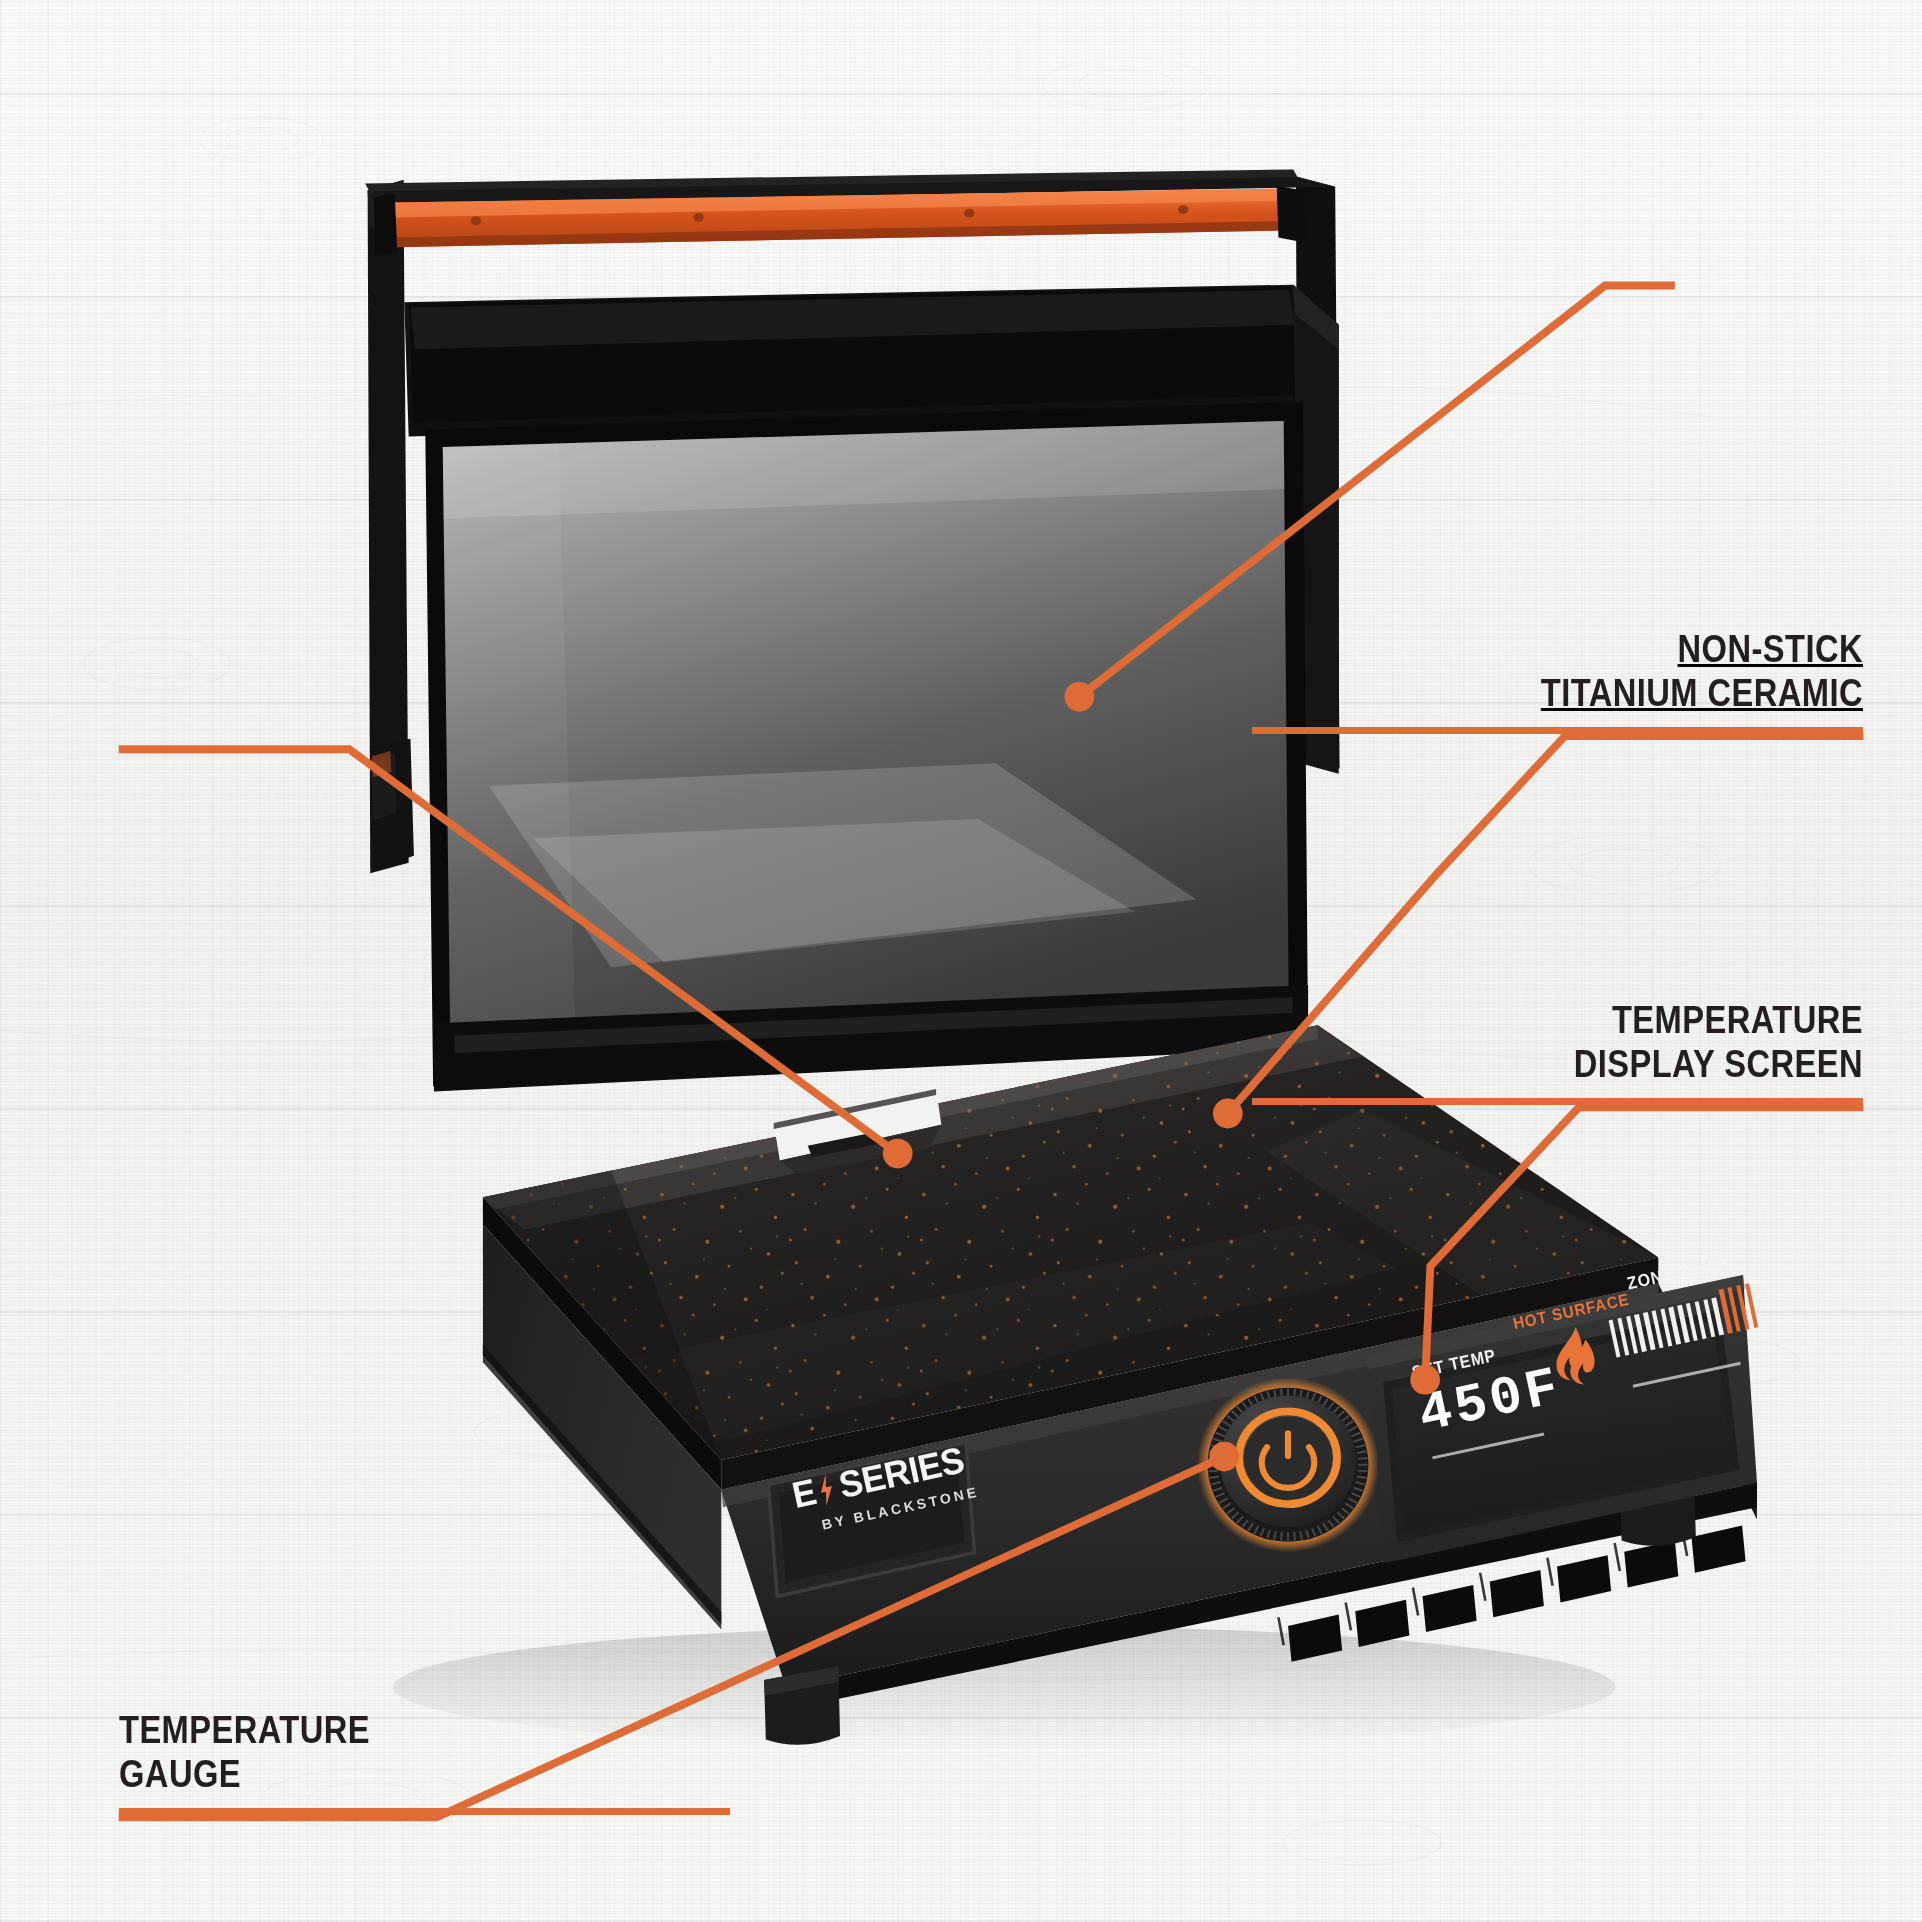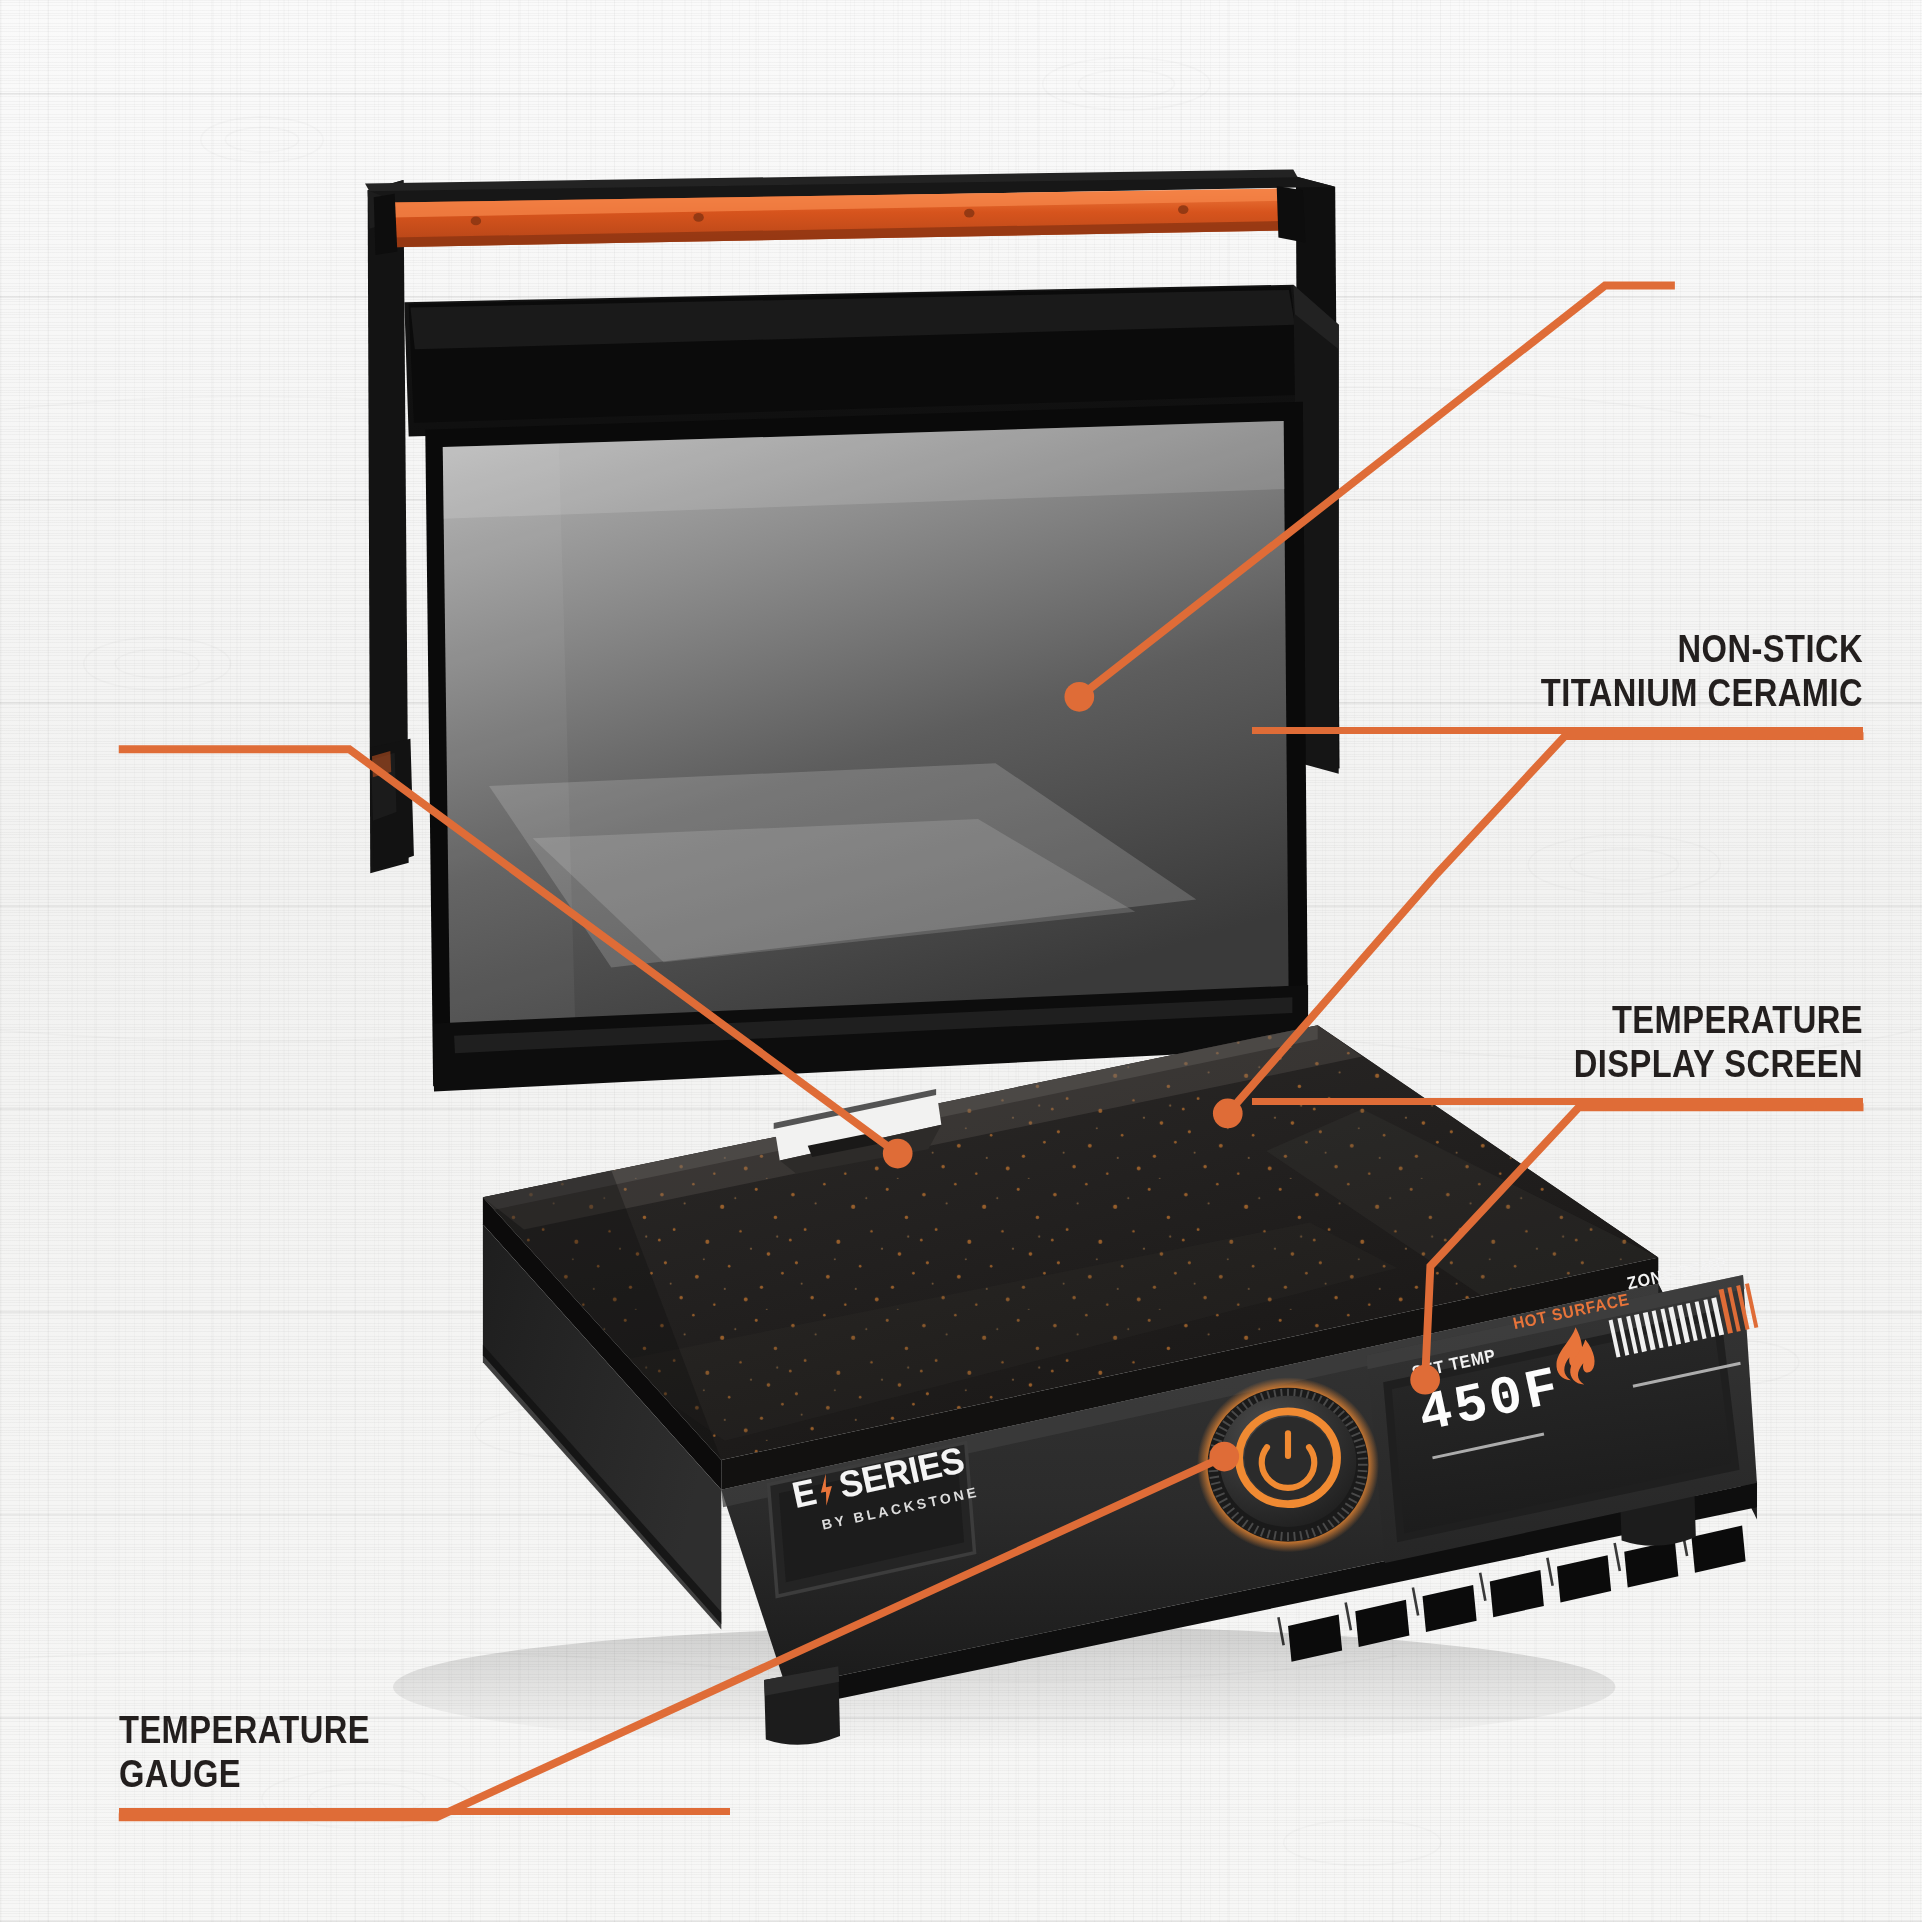--- a/index.html
+++ b/index.html
@@ -498,7 +498,7 @@
 
 
 
-  <div class="callout right" style="left:1252px;top:627px;width:611px;">
+  <div class="callout right" style="left:1252px;top:627px;width:611px;text-decoration:underline;">
     <div class="txt">NON-STICK
 TITANIUM CERAMIC</div>
   <div class="rule"></div>

